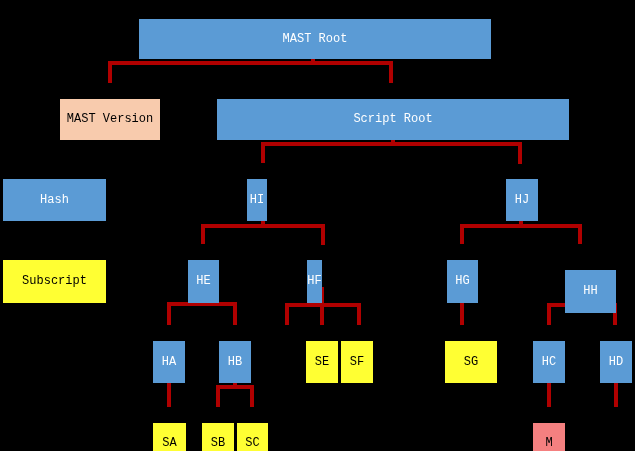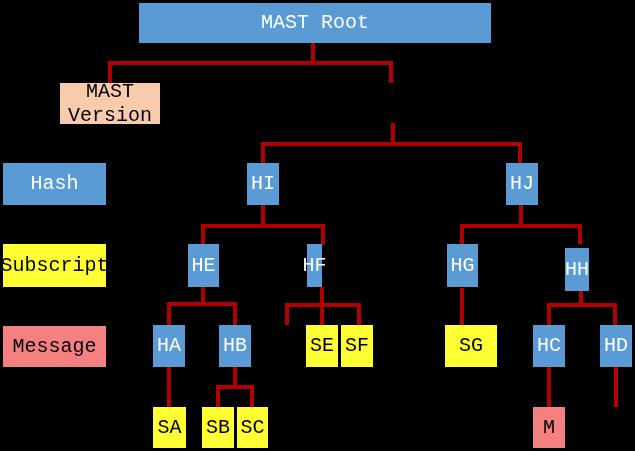--- a/index.html
+++ b/index.html
@@ -19,10 +19,10 @@
     display: flex;
     align-items: center;
     justify-content: center;
-    text-align: center;
-    font-size: 20px;
+    font-size: 12px;
     line-height: 1.2;
     white-space: pre-line;
+    margin-top: 16px;
   }
   .node-blue   { background: var(--node-blue, #5B9BD5);   color: var(--text-on-blue, #FFFFFF); }
   .node-yellow { background: var(--node-yellow, #FFFF33); color: var(--text-dark, #000000); }

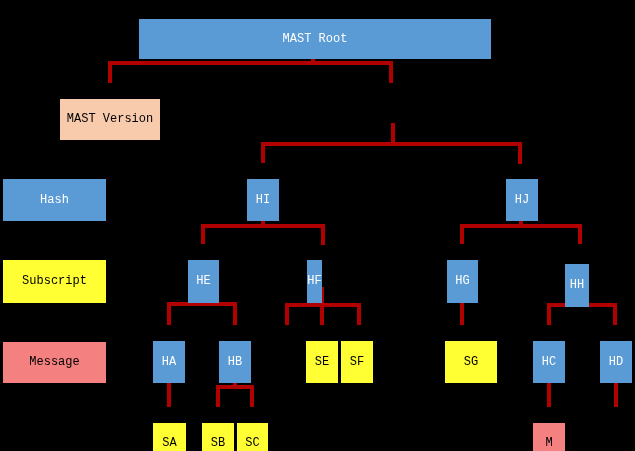--- a/index.html
+++ b/index.html
@@ -88,6 +88,7 @@
   <div class="node node-blue" style="left:139px;top:3px;width:352px;height:40px">MAST Root</div>
 
   <div class="node node-peach" style="left:60px;top:83px;width:100px;height:41px">MAST Version</div>
+  <div class="node node-blue" style="left:217px;top:83px;width:352px;height:41px">Script Root</div>
 
   <div class="node node-blue" style="left:3px;top:163px;width:103px;height:42px">Hash</div>
   <div class="node node-blue" style="left:247px;top:163px;width:32px;height:42px">HI</div>

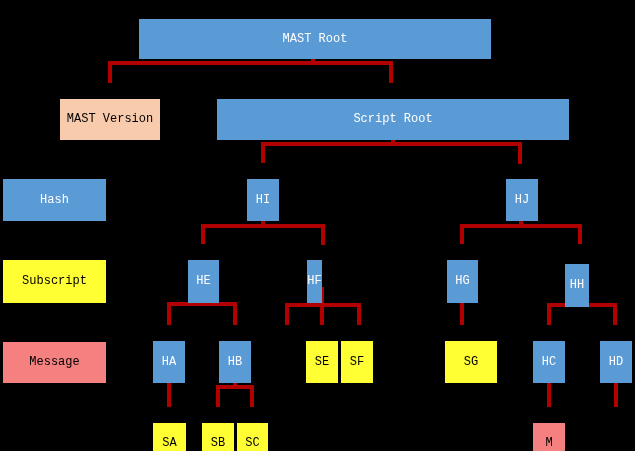--- a/index.html
+++ b/index.html
@@ -91,7 +91,7 @@
   <div class="node node-blue" style="left:217px;top:83px;width:352px;height:41px">Script Root</div>
 
   <div class="node node-blue" style="left:3px;top:163px;width:103px;height:42px">Hash</div>
-  <div class="node node-blue" style="left:247px;top:163px;width:32px;height:42px">HI</div>
+  <div class="node node-blue" style="left:247px;top:163px;width:20px;height:42px">HI</div>
   <div class="node node-blue" style="left:506px;top:163px;width:32px;height:42px">HJ</div>
 
   <div class="node node-yellow" style="left:3px;top:244px;width:103px;height:43px">Subscript</div>

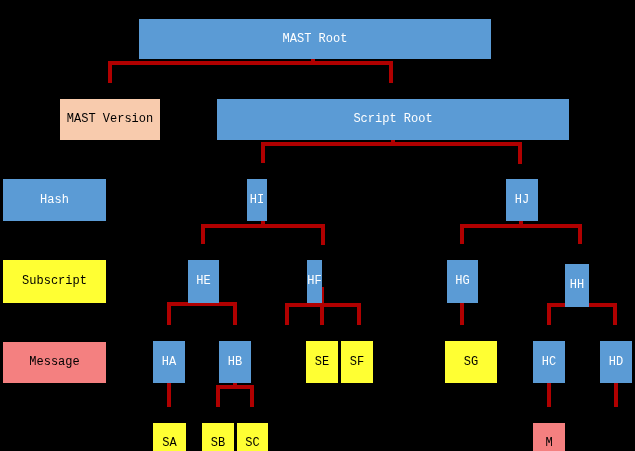--- a/index.html
+++ b/index.html
@@ -98,7 +98,7 @@
   <div class="node node-blue" style="left:188px;top:244px;width:31px;height:43px">HE</div>
   <div class="node node-blue" style="left:307px;top:244px;width:15px;height:43px">HF</div>
   <div class="node node-blue" style="left:447px;top:244px;width:31px;height:43px">HG</div>
-  <div class="node node-blue" style="left:565px;top:248px;width:24px;height:43px">HH</div>
+  <div class="node node-blue" style="left:565px;top:254px;width:51px;height:43px">HH</div>
 
   <div class="node node-pink" style="left:3px;top:326px;width:103px;height:41px">Message</div>
   <div class="node node-blue" style="left:153px;top:325px;width:32px;height:42px">HA</div>

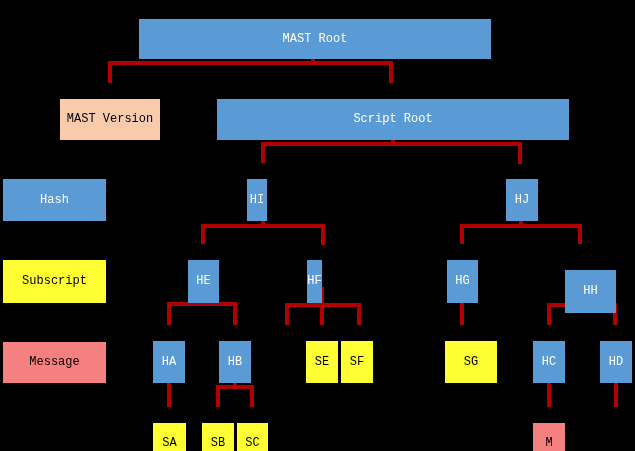--- a/index.html
+++ b/index.html
@@ -100,7 +100,6 @@
   <div class="node node-blue" style="left:447px;top:244px;width:31px;height:43px">HG</div>
   <div class="node node-blue" style="left:565px;top:254px;width:51px;height:43px">HH</div>
 
-  <div class="node node-pink" style="left:3px;top:326px;width:103px;height:41px">Message</div>
   <div class="node node-blue" style="left:153px;top:325px;width:32px;height:42px">HA</div>
   <div class="node node-blue" style="left:219px;top:325px;width:32px;height:42px">HB</div>
   <div class="node node-yellow" style="left:306px;top:325px;width:32px;height:42px">SE</div>

